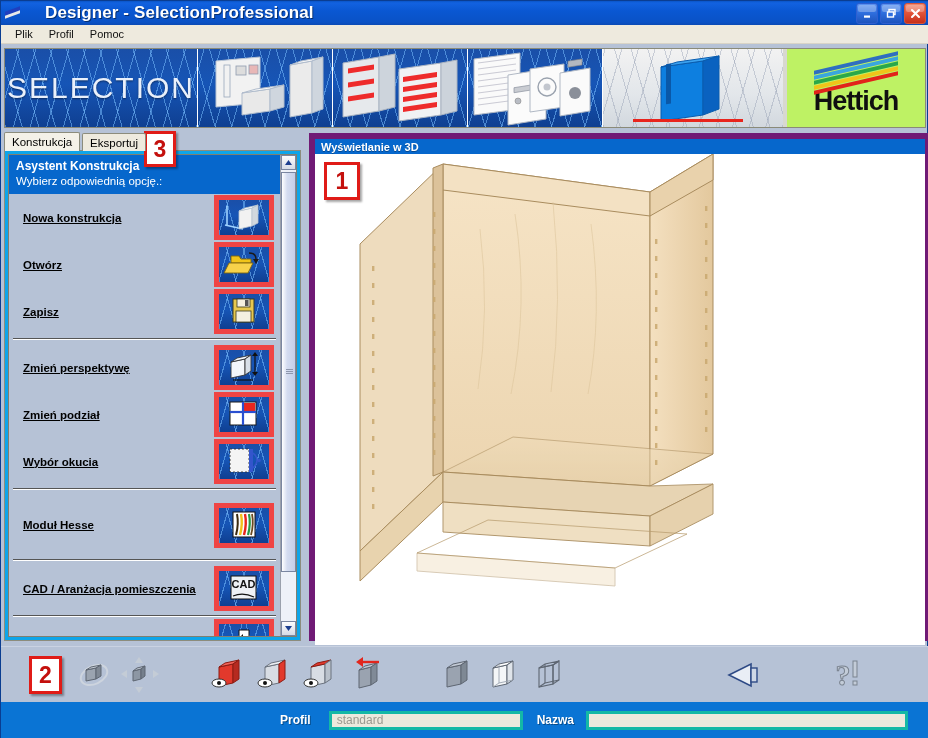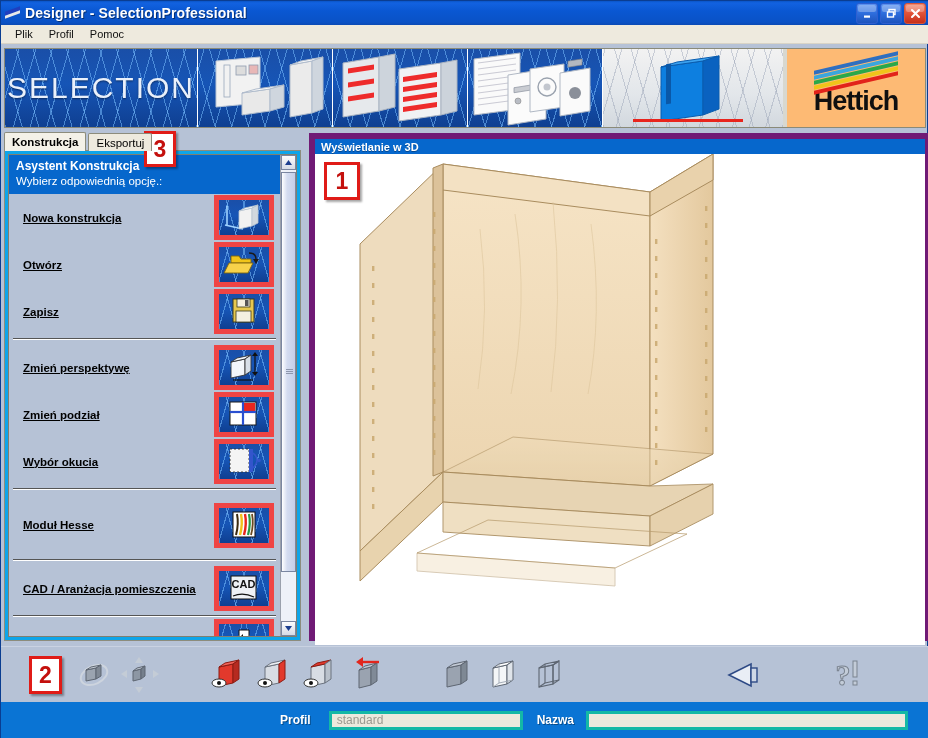--- a/index.html
+++ b/index.html
@@ -28,9 +28,10 @@
   .title-ico .b1{position:absolute;left:1px;top:3px;width:15px;height:4px;background:#1f3fbe;transform:skewY(-20deg);}
   .title-ico .b2{position:absolute;left:1px;top:7px;width:15px;height:3px;background:#e8e8e8;transform:skewY(-20deg);}
   .title-text{
-    color:#ffffff;font-size:14px;font-weight:bold;letter-spacing:.1px;
+    color:#ffffff;font-size:17px;font-weight:bold;letter-spacing:.1px;
     text-shadow:1px 1px 0px rgba(0,0,0,.45);
     white-space:nowrap;
+    margin-left:20px;
   }
   .win-btns{position:absolute;right:3px;top:2px;display:flex;gap:2px;}
   .wb{

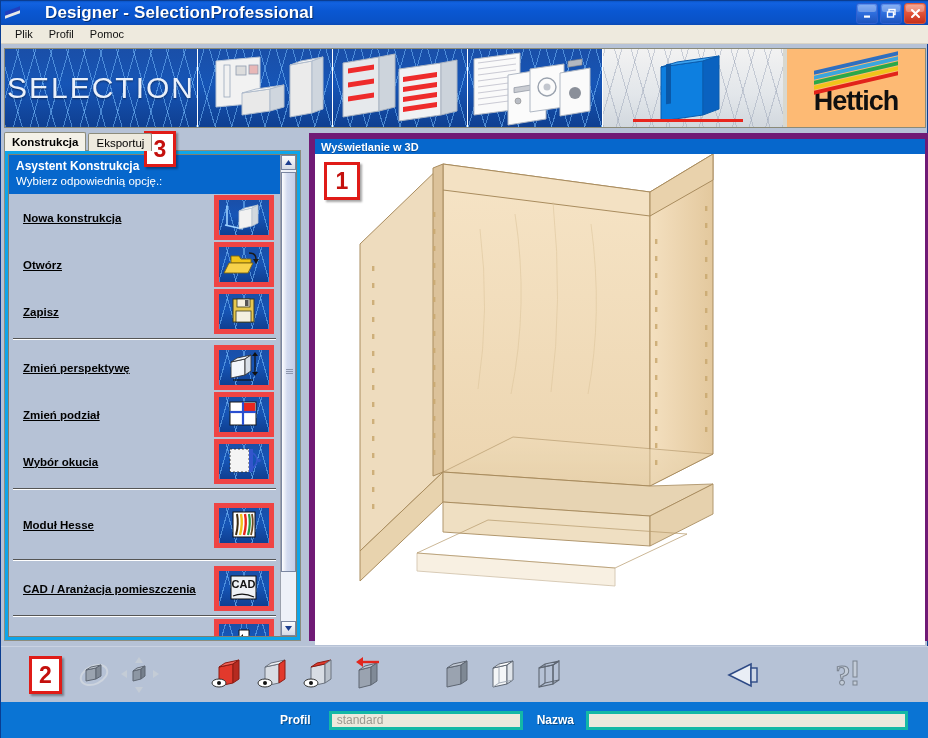--- a/index.html
+++ b/index.html
@@ -79,7 +79,7 @@
     text-shadow:0 1px 2px rgba(0,0,0,.45);white-space:nowrap;
   }
   .hett{
-    position:absolute;right:0;top:0;width:138px;height:100%;background:#fdba74;
+    position:absolute;right:0;top:0;width:138px;height:100%;background:#bef264;
     display:flex;flex-direction:column;align-items:center;justify-content:center;
   }
   .hett-stripes{width:84px;height:26px;position:relative;margin-bottom:1px;}

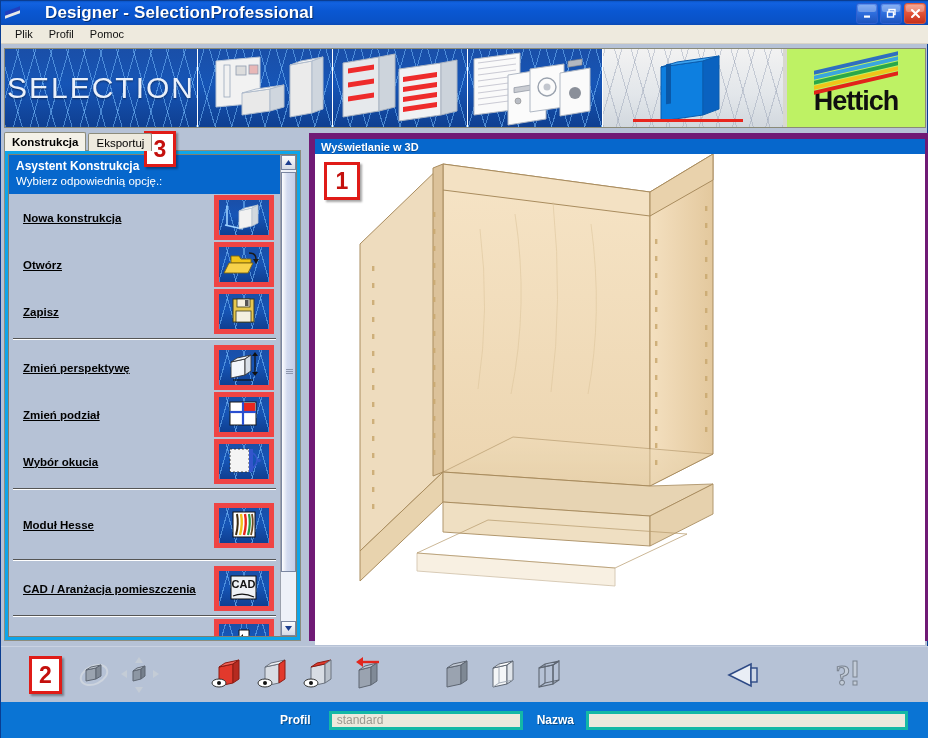--- a/index.html
+++ b/index.html
@@ -97,7 +97,7 @@
     display:flex;align-items:center;margin-right:2px;
     border-radius:2px 2px 0 0;
   }
-  .tab.active{background:#f4f1e8;height:18px;font-weight:bold;}
+  .tab.active{background:#f4f1e8;height:18px;font-weight:normal;}
   .panel{
     position:absolute;left:0;top:17px;width:297px;height:491px;box-sizing:border-box;
     background:#0ea5e9;border:1px solid #8c8c7c;

